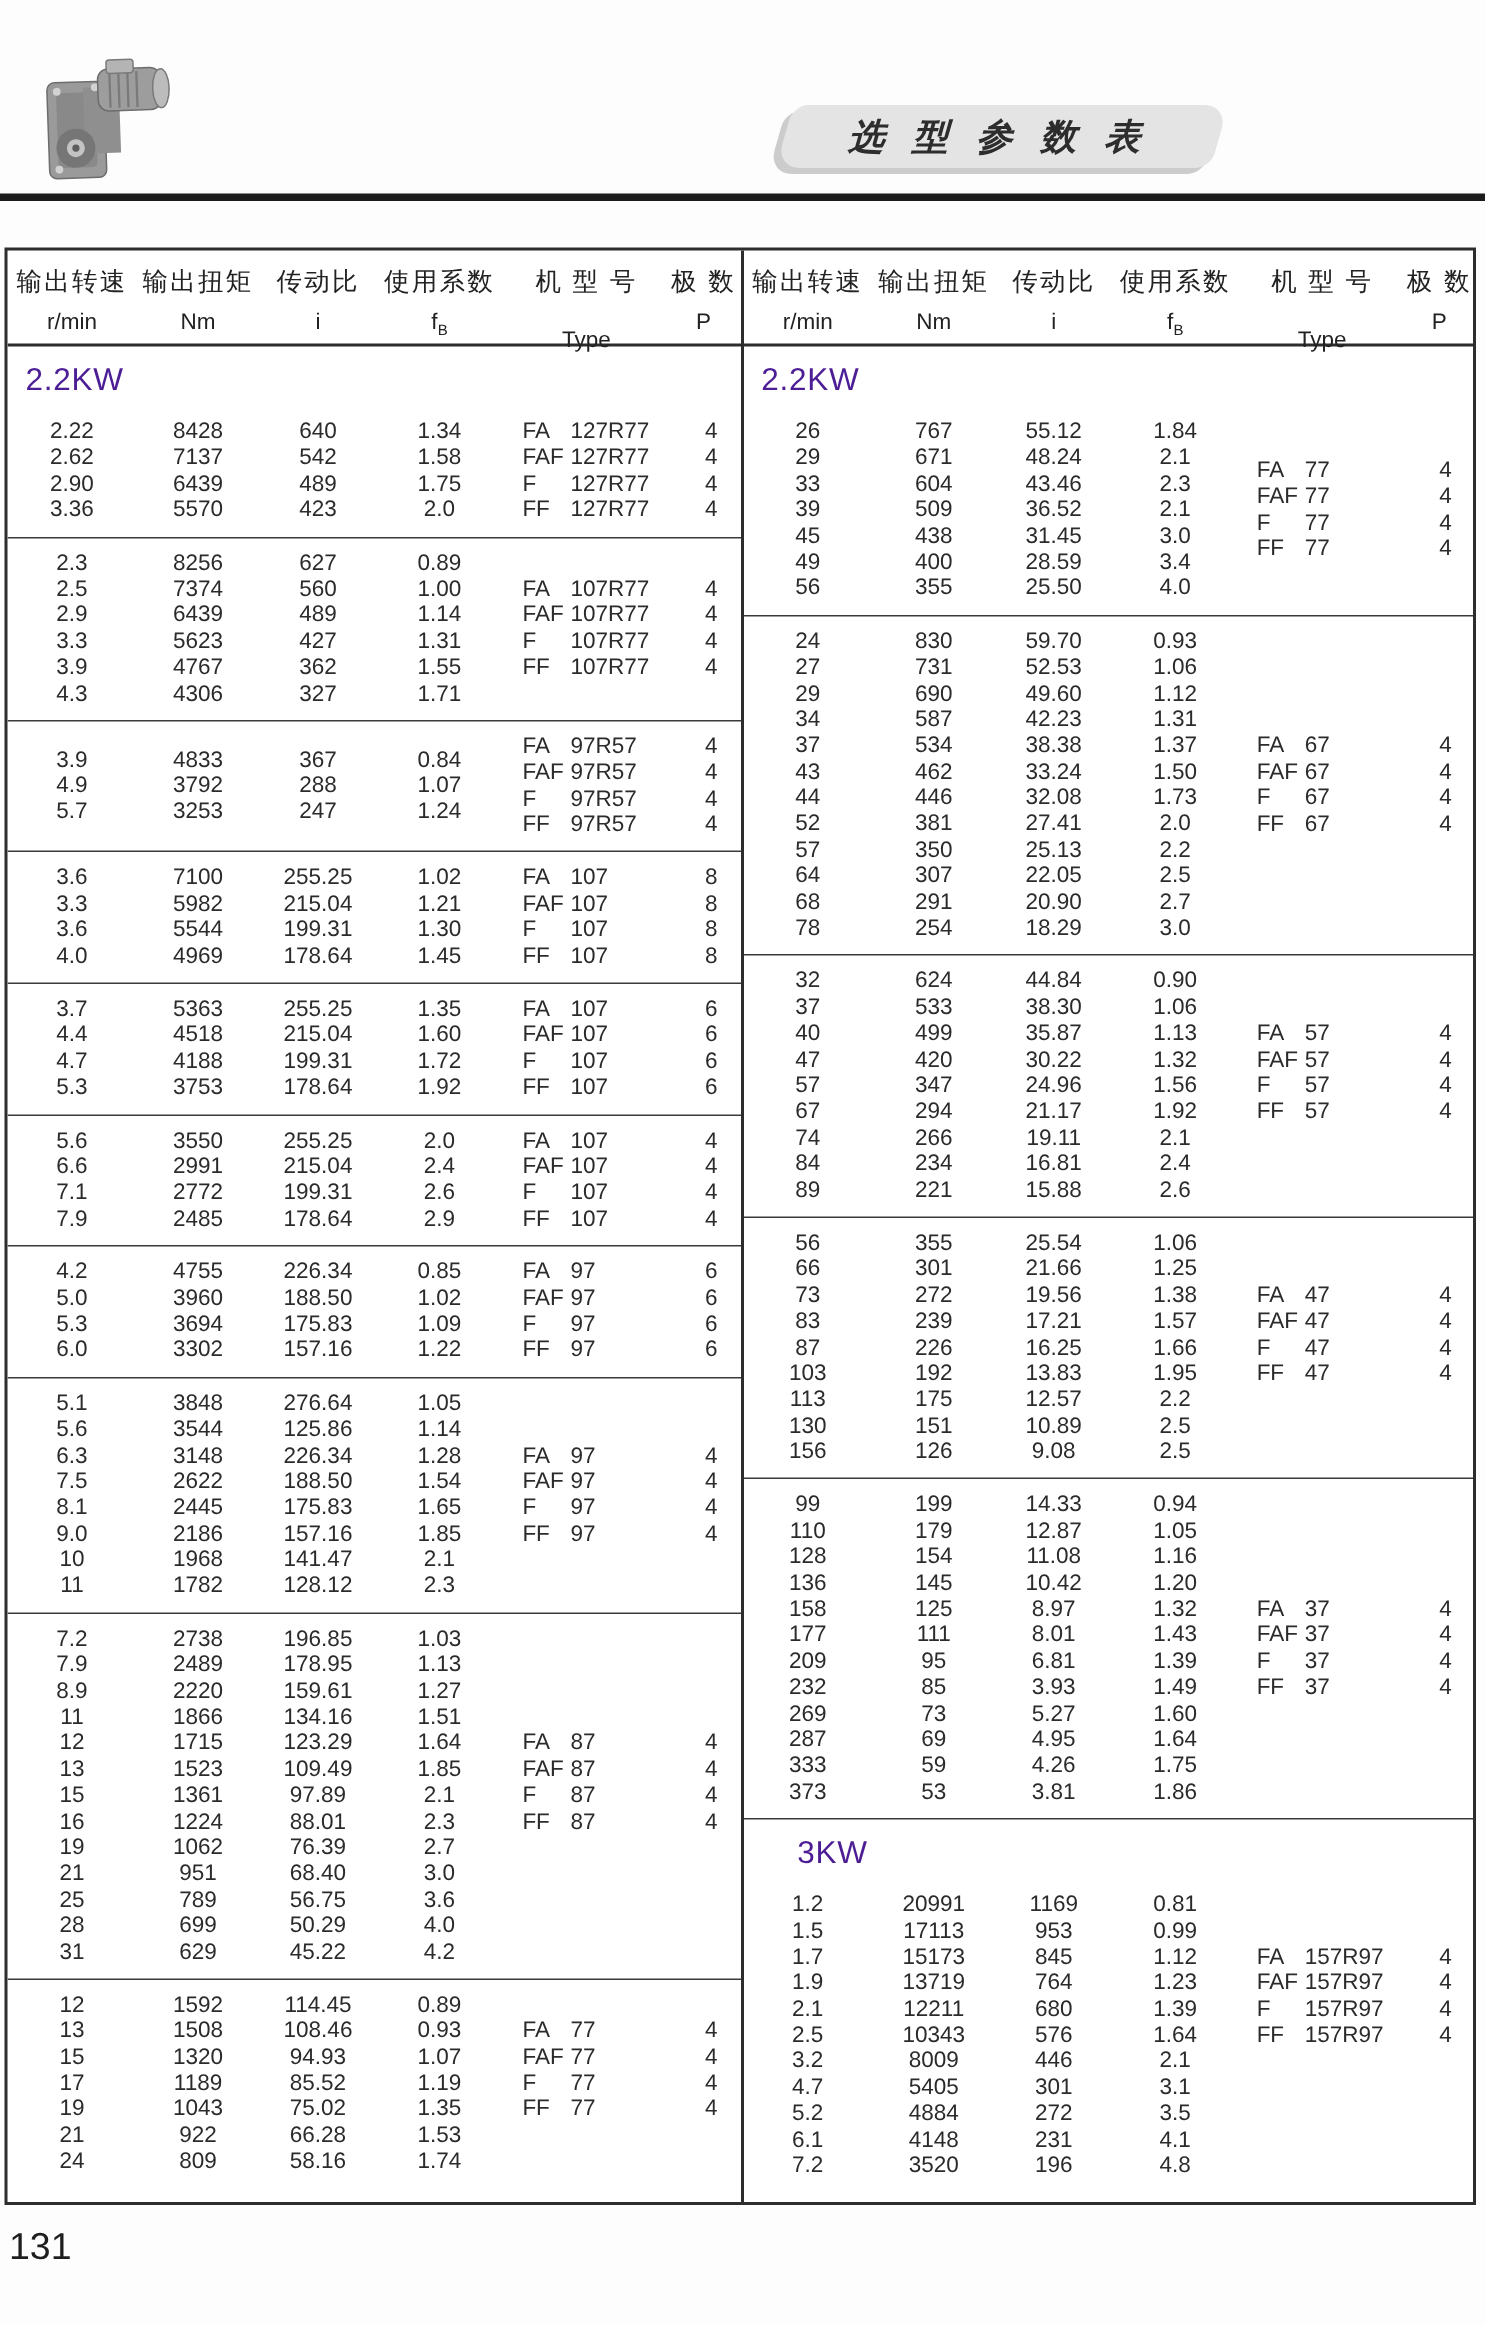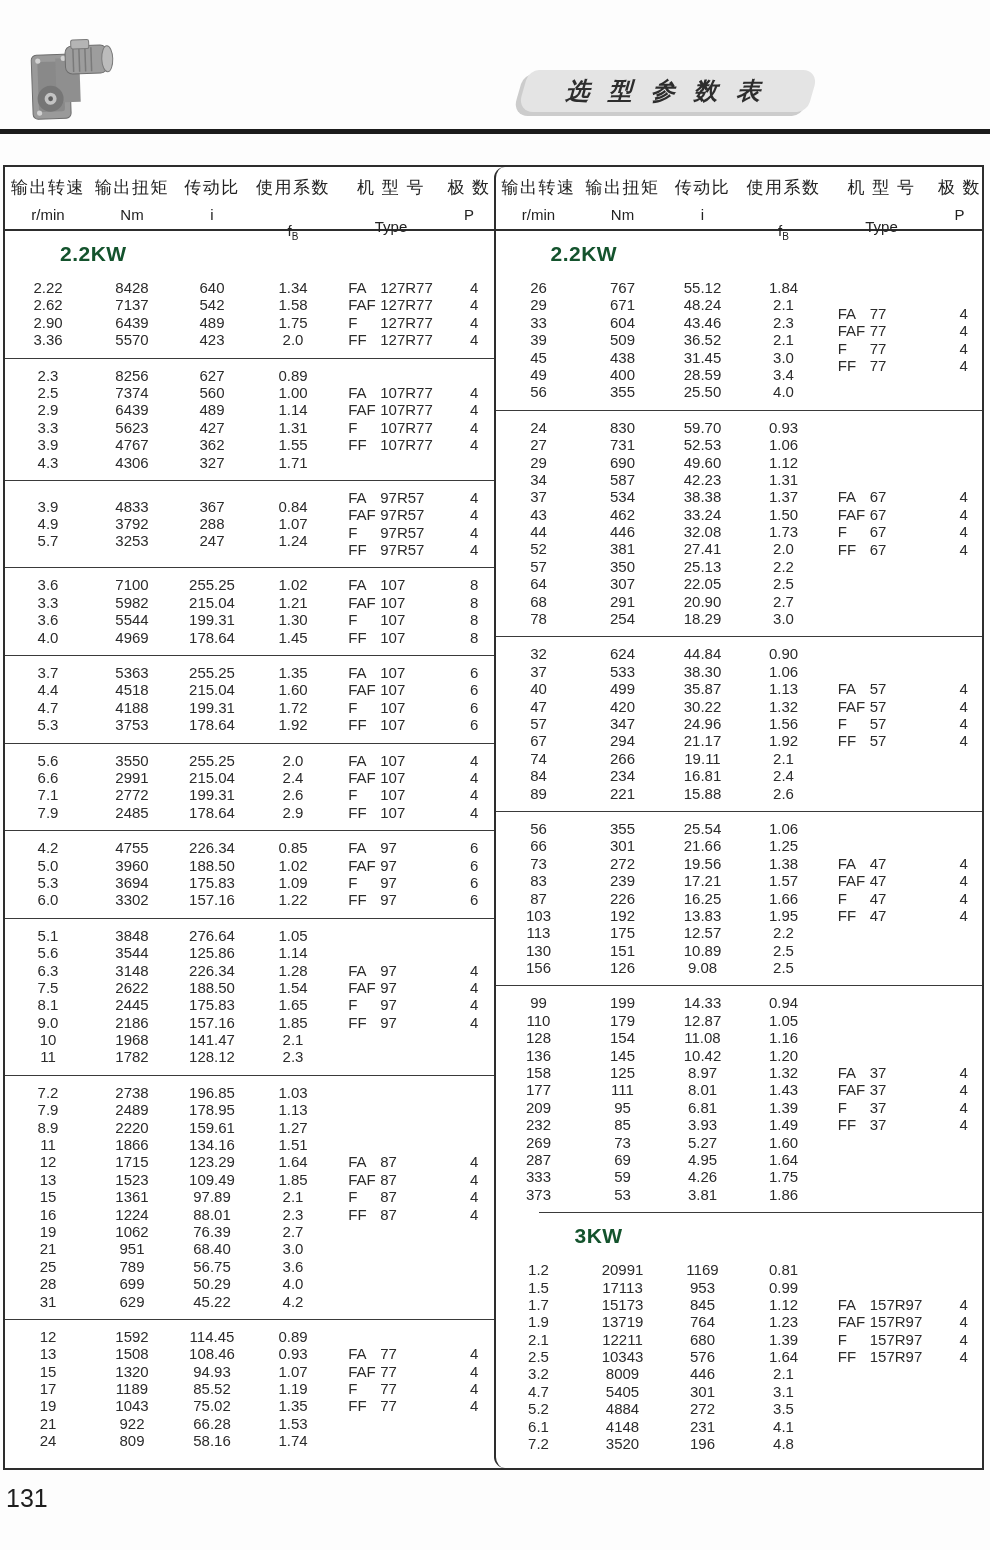--- a/index.html
+++ b/index.html
@@ -26,7 +26,7 @@
     position:absolute;left:3px;top:165px;width:981px;height:1305px;
     border:2px solid #2d2d2d;display:flex;background:#fff;box-sizing:border-box;
   }
-  .col{width:50%;height:100%;overflow:hidden;box-sizing:border-box;border-radius:11px;}
+  .col{width:50%;height:100%;overflow:hidden;box-sizing:border-box;}
   .col-right{border-left:2px solid #2d2d2d;}
   
   .thead{

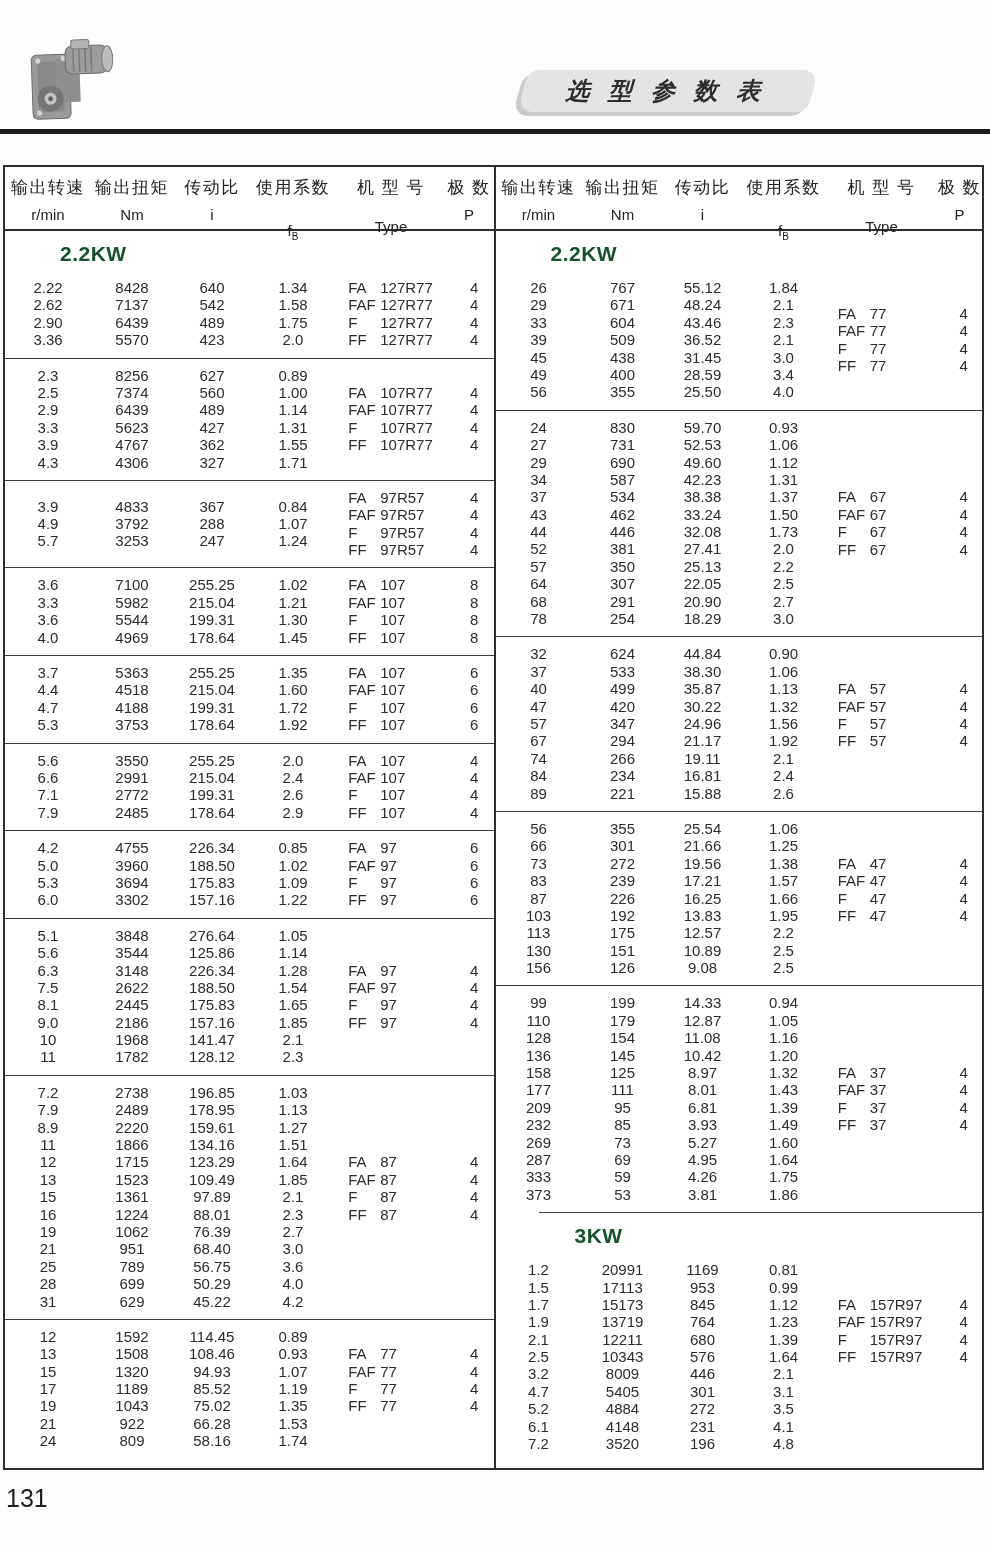--- a/index.html
+++ b/index.html
@@ -37,7 +37,7 @@
   .th .zh{font-size:17px;letter-spacing:1.5px;white-space:nowrap;}
   .th .un{font-size:15px;margin-top:7px;}
   .th .un sub{font-size:10px;}
-  .w1{width:86px;}.w2{width:82px;}.w3{width:78px;}.w4{width:84px;gap:16px;}.w5{width:112px;gap:12px;}.w6{width:44px;}
+  .w1{width:86px;}.w2{width:82px;}.w3{width:78px;}.w4{width:84px;}.w5{width:112px;gap:12px;}.w6{width:44px;}
   
   .section-title{
     font-size:21px;font-weight:bold;letter-spacing:0.5px;

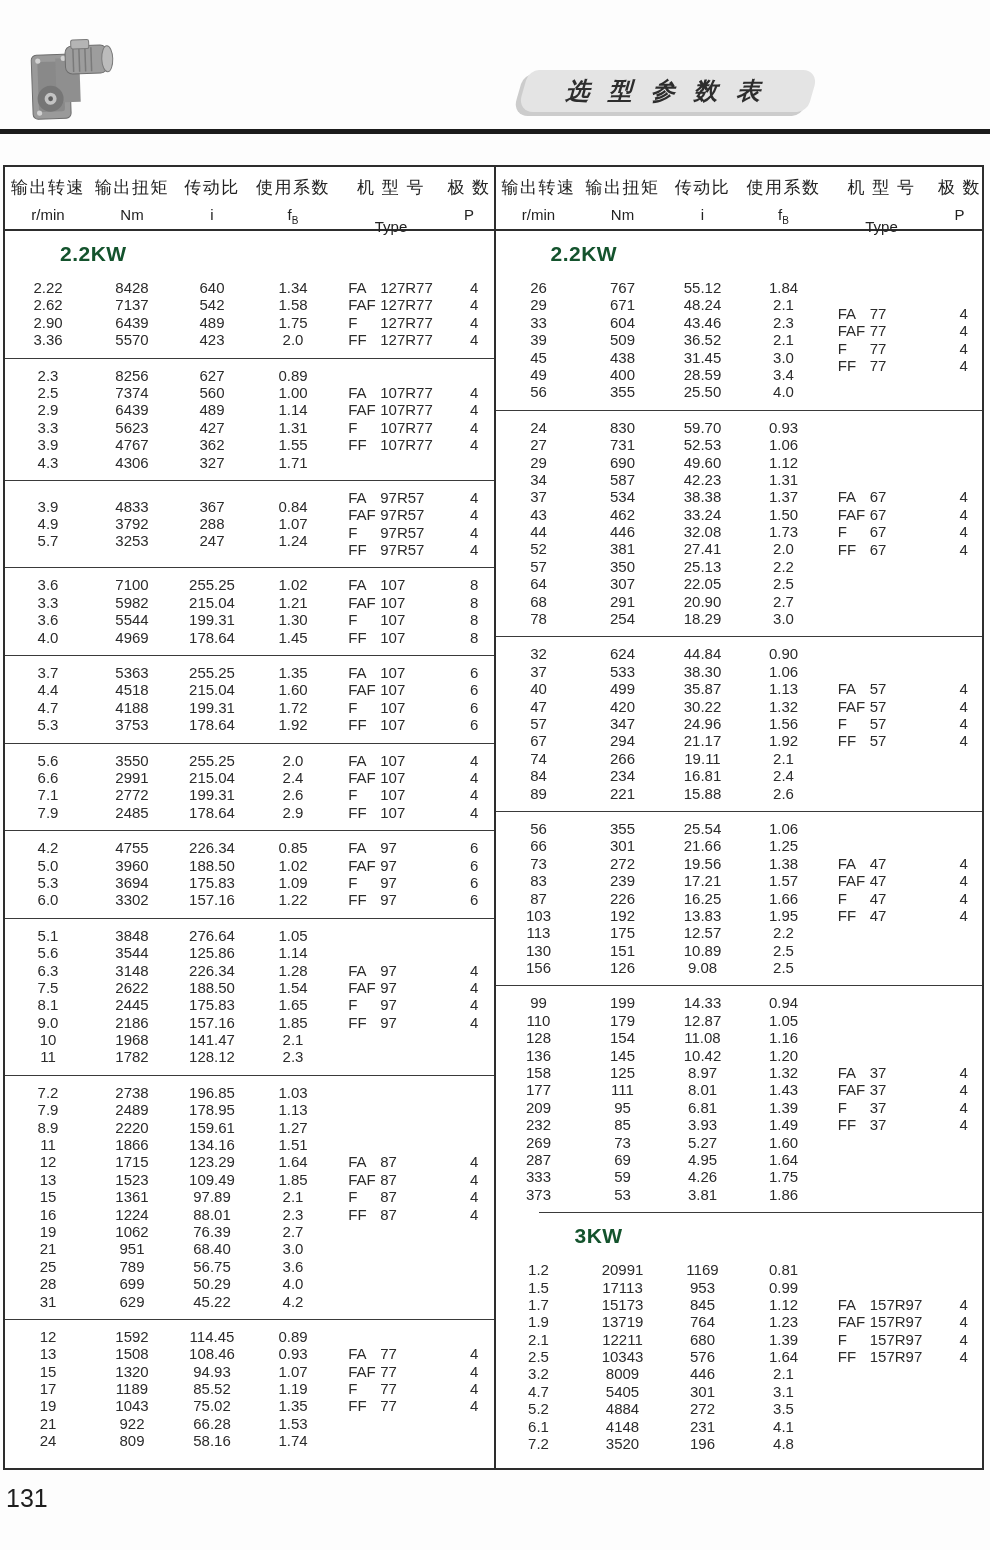--- a/index.html
+++ b/index.html
@@ -40,8 +40,8 @@
   .w1{width:86px;}.w2{width:82px;}.w3{width:78px;}.w4{width:84px;}.w5{width:112px;gap:12px;}.w6{width:44px;}
   
   .section-title{
-    font-size:21px;font-weight:bold;letter-spacing:0.5px;
-    padding:9px 0 4px 12px;line-height:27px;color:#14532d;margin-left:43px;
+    font-size:21px;font-weight:normal;letter-spacing:0.5px;
+    padding:9px 0 4px 12px;line-height:27px;color:#4c1d95;
   }
   .sep-top{border-top:1.5px solid #3a3a3a;padding-left:36px;}
   .block{display:flex;align-items:center;padding:8px 0 9px 0;}

